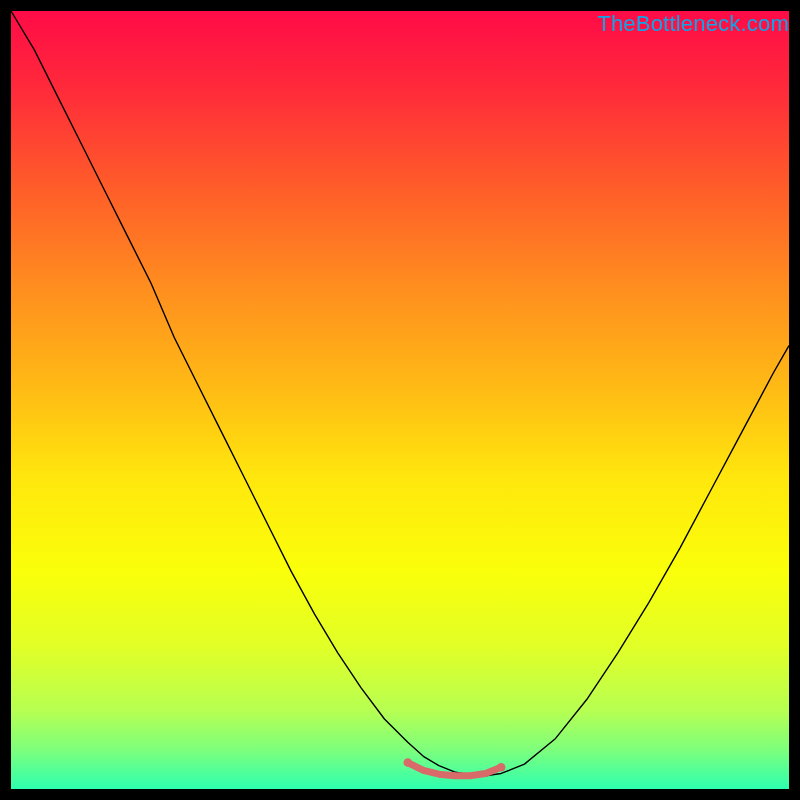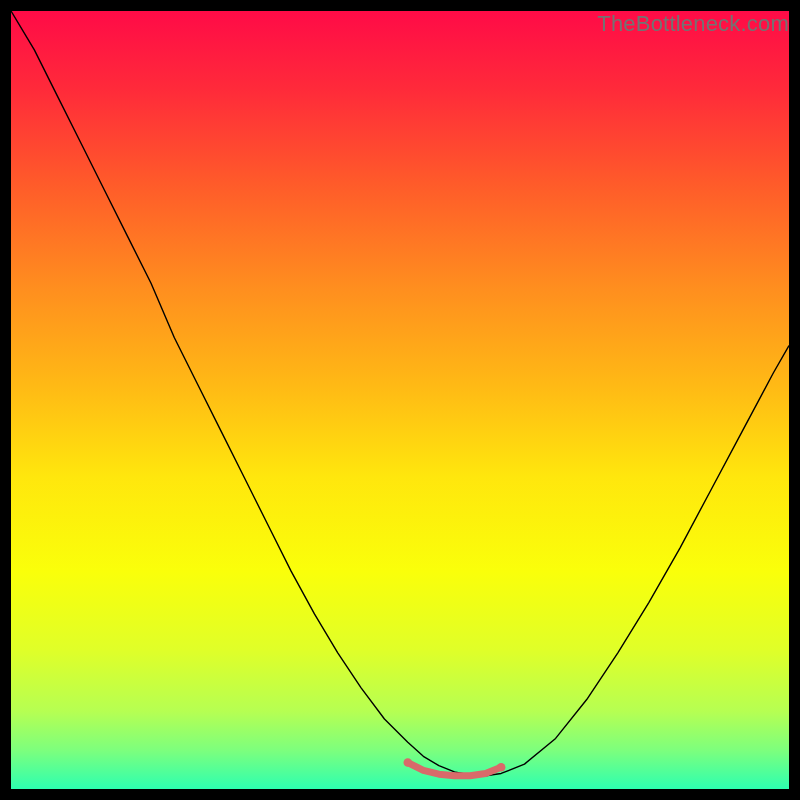--- a/index.html
+++ b/index.html
@@ -30,7 +30,7 @@
     position: absolute;
     top: 0px;
     right: 0px;
-    color: #737373;
+    color: #0ea5e9;
     font-size: 22px;
     font-weight: 500;
     letter-spacing: 0.2px;

